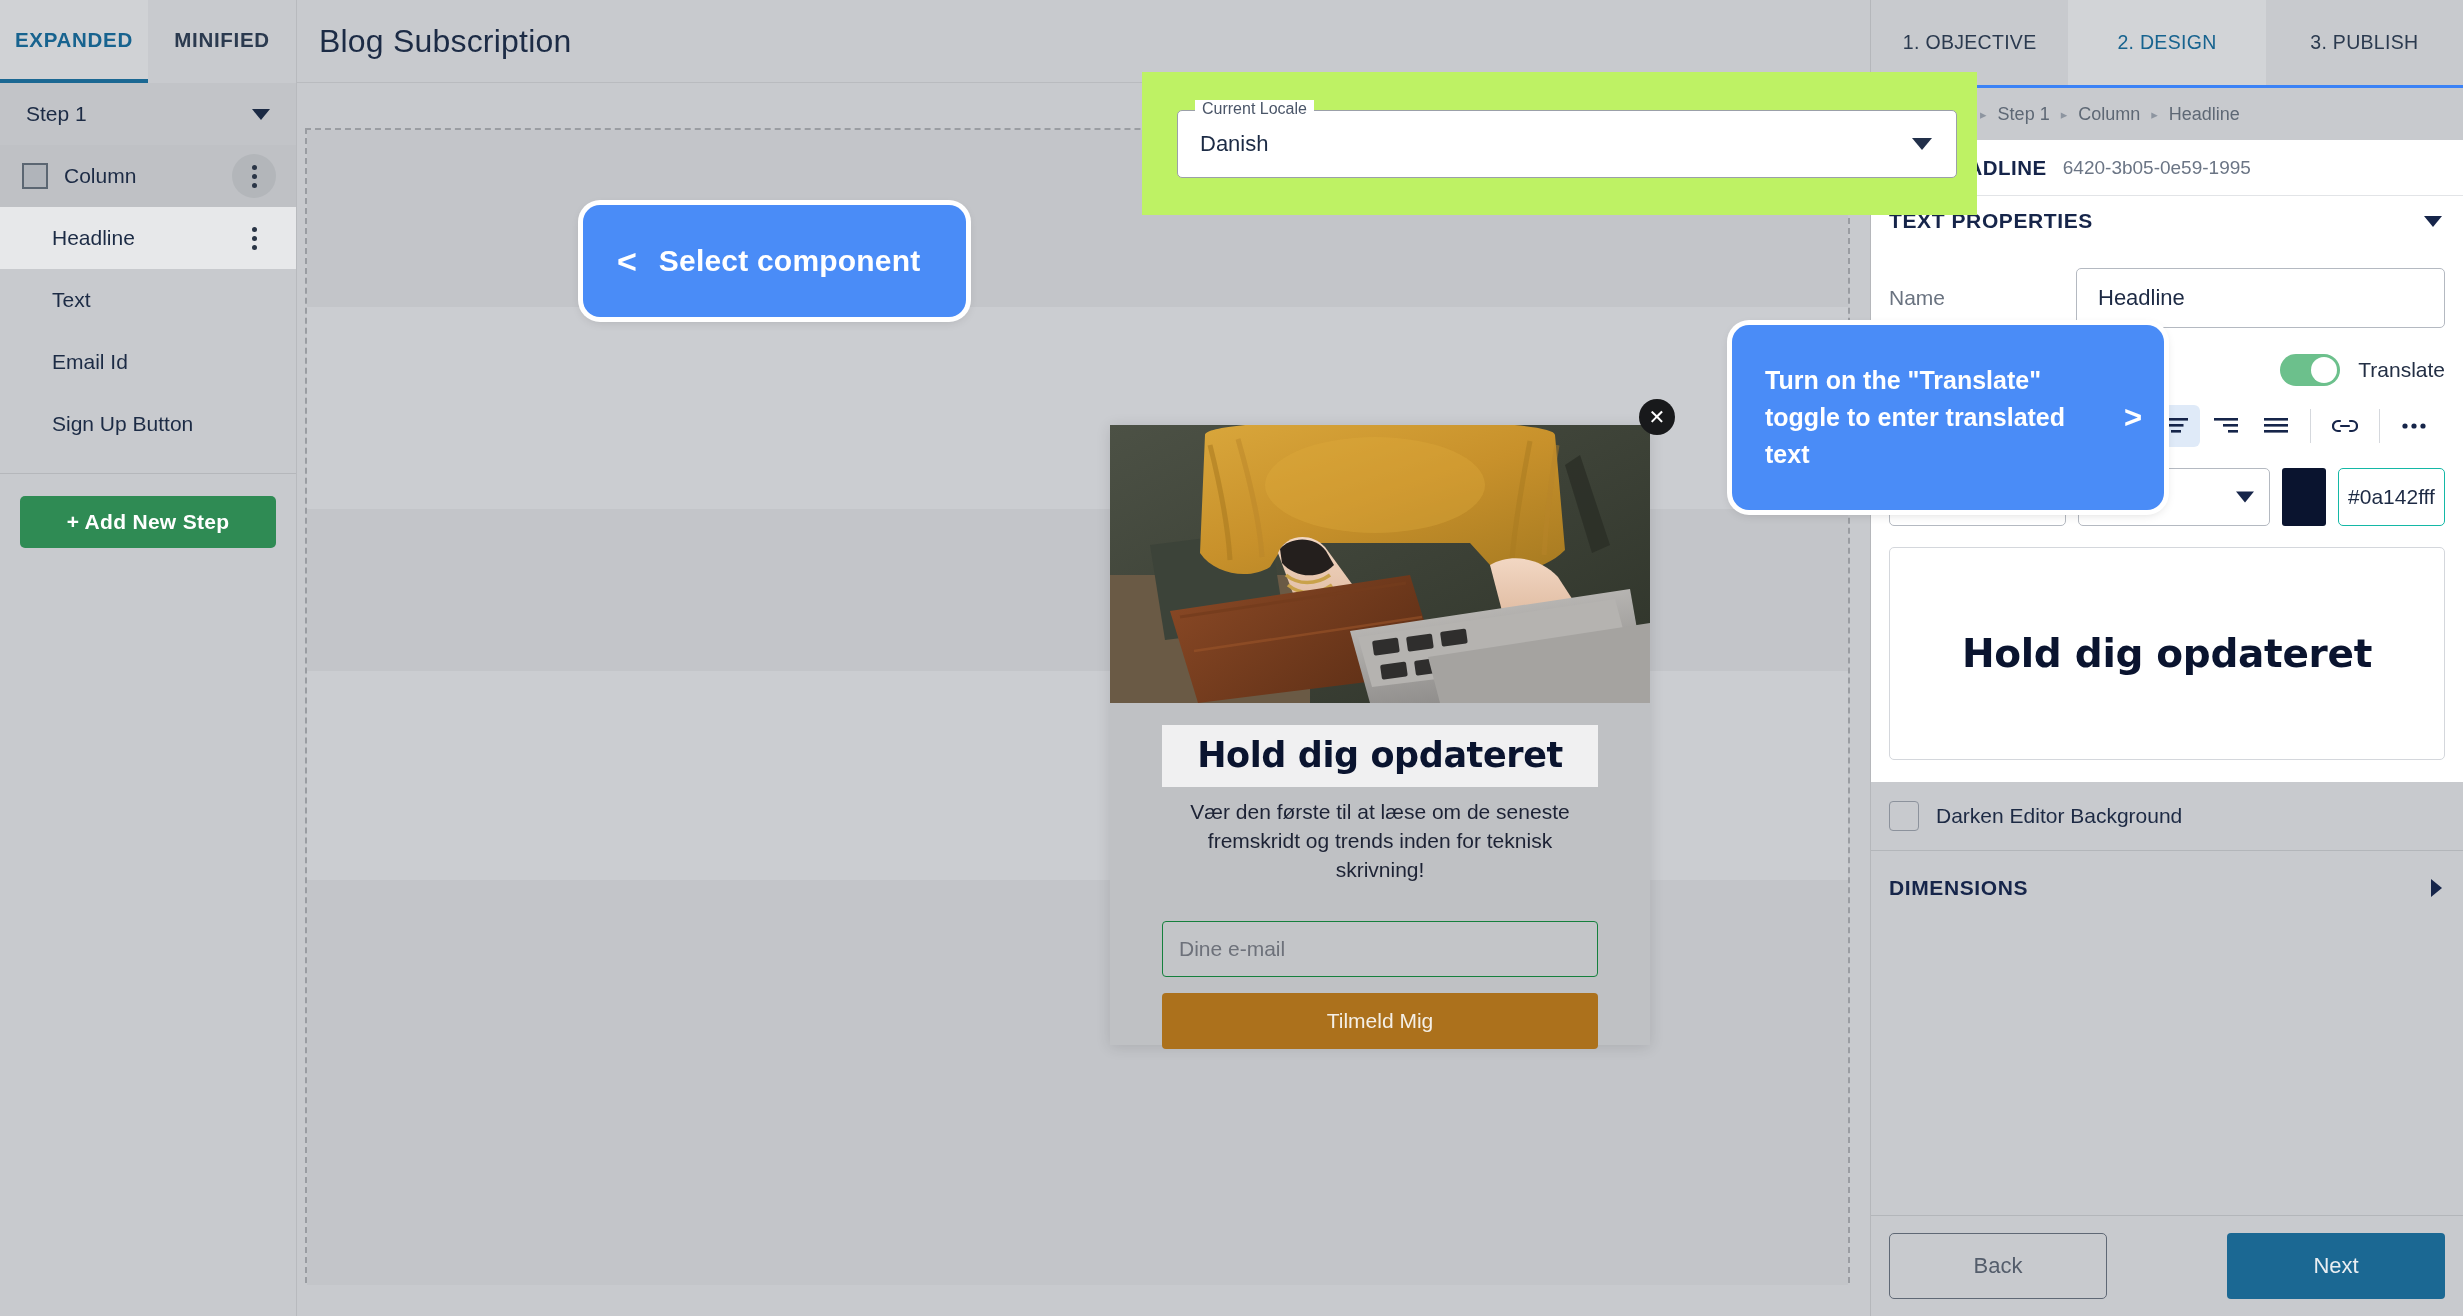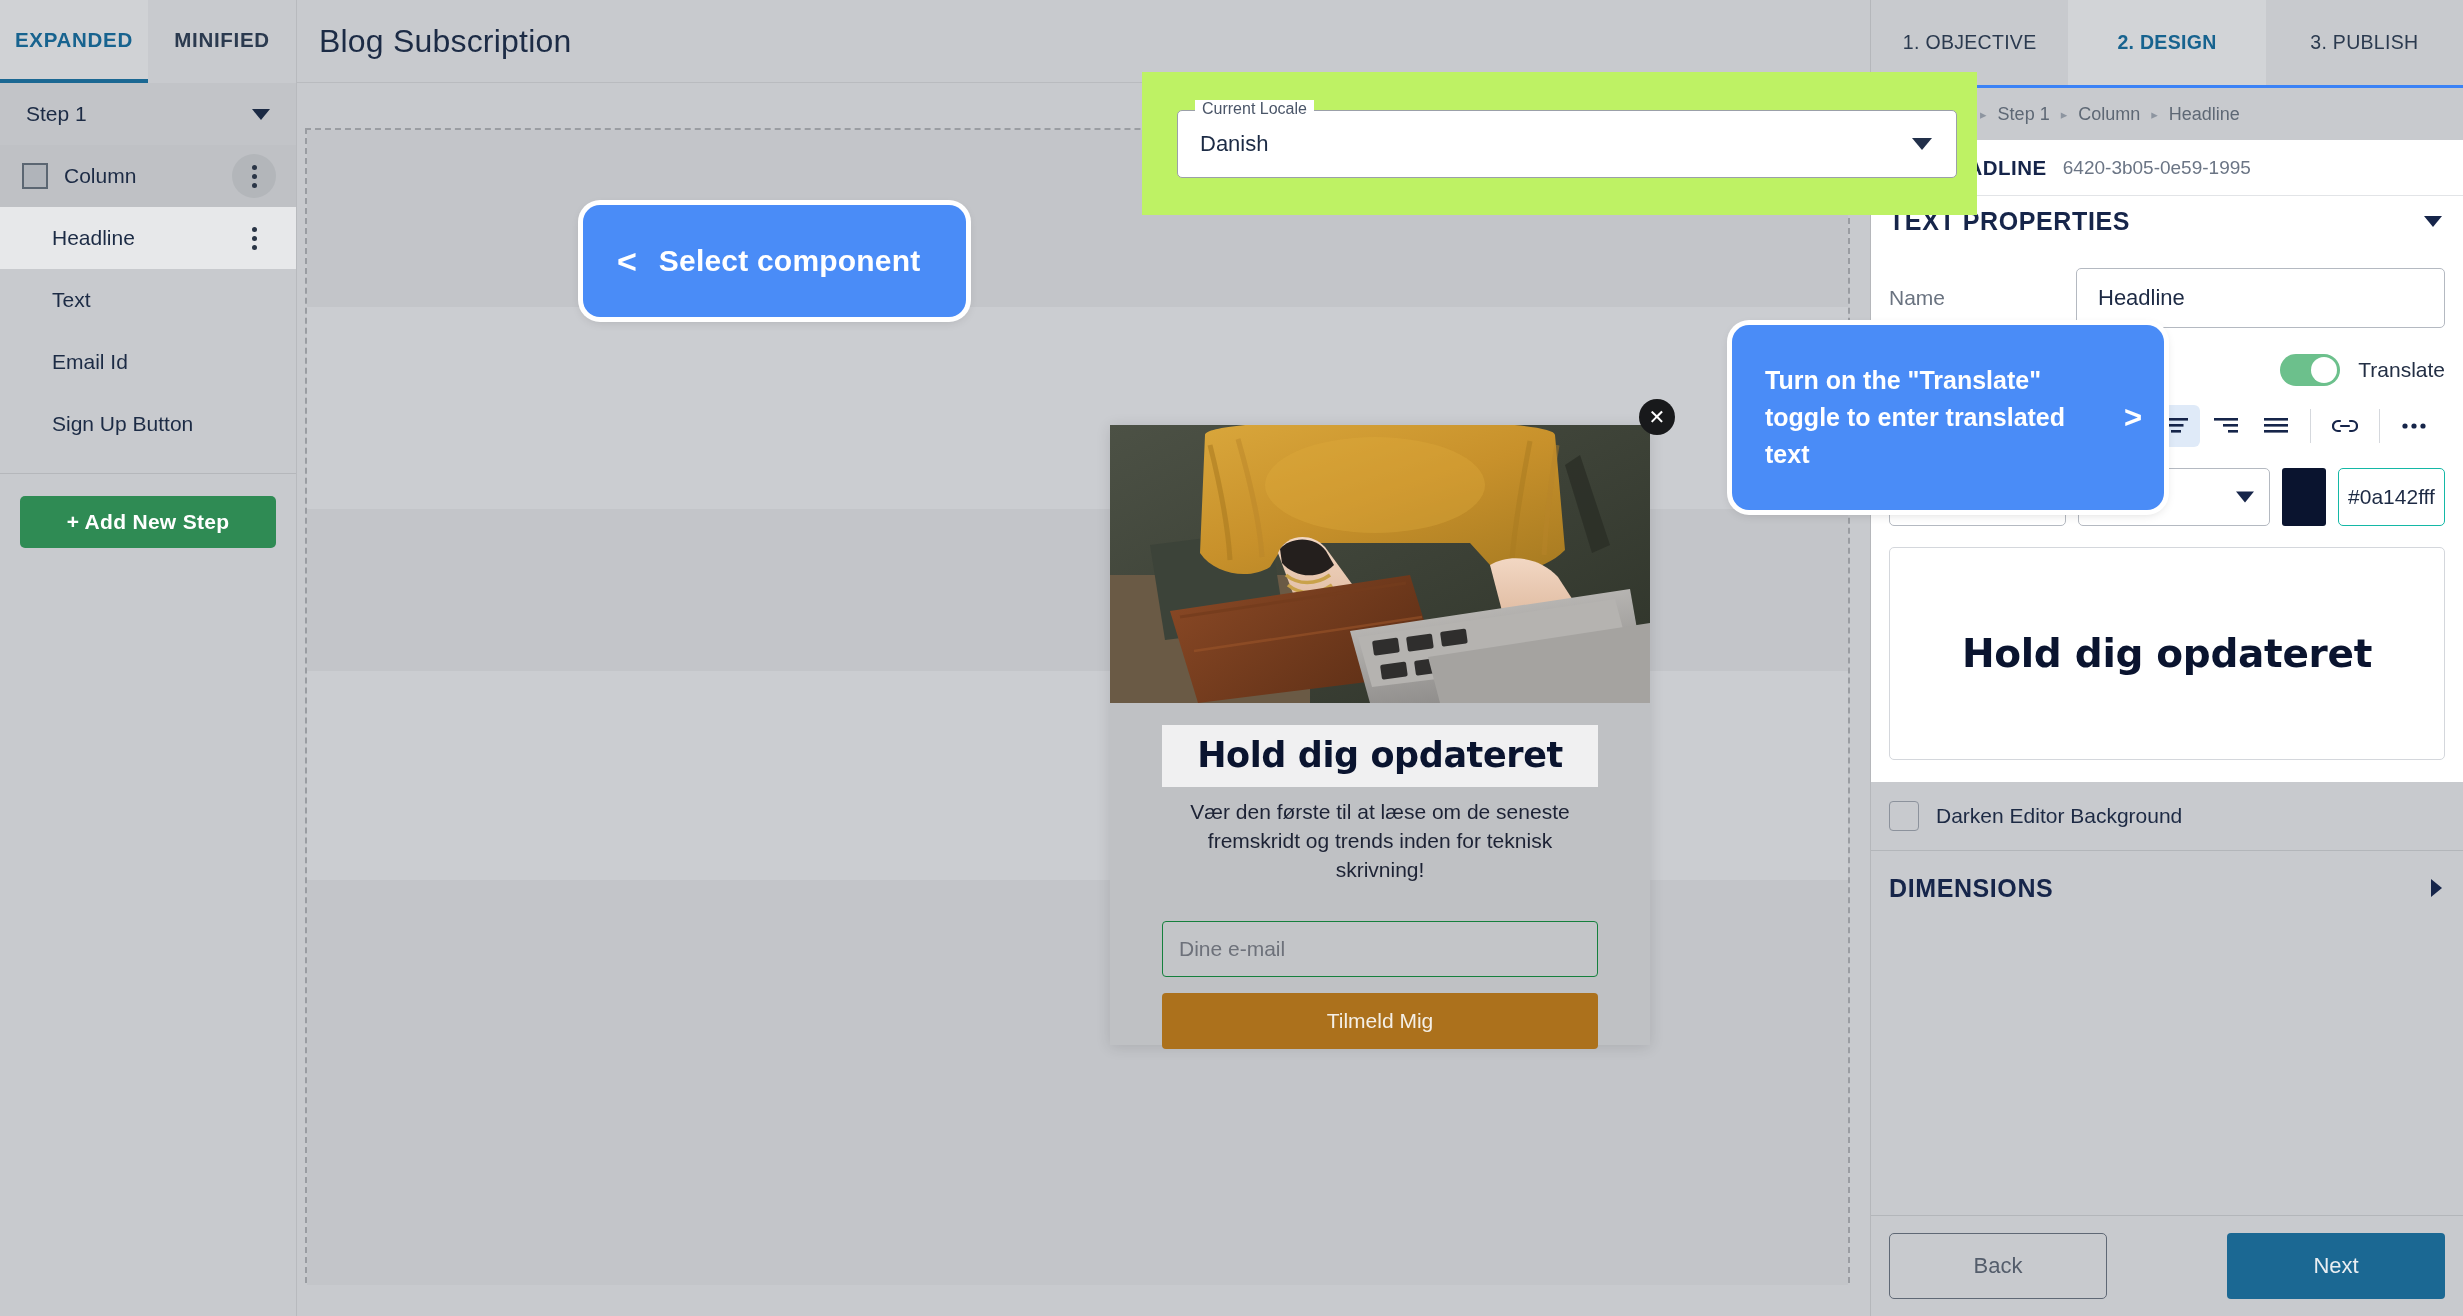--- a/index.html
+++ b/index.html
@@ -179,7 +179,7 @@
     flex: 1; display: flex; align-items: center; justify-content: center;
     font-size: 19.5px; color: #2b3a4f; cursor: pointer; letter-spacing: .3px;
   }
-  .rp-tab.active { background: #d2d4d7; color: #17638f; font-weight: bold; }
+  .rp-tab.active { background: #d2d4d7; color: #17638f; font-weight: normal; }
   .breadcrumb {
     height: 52px; display: flex; align-items: center; gap: 11px;
     padding-left: 17px; font-size: 18px; color: #5e6875;

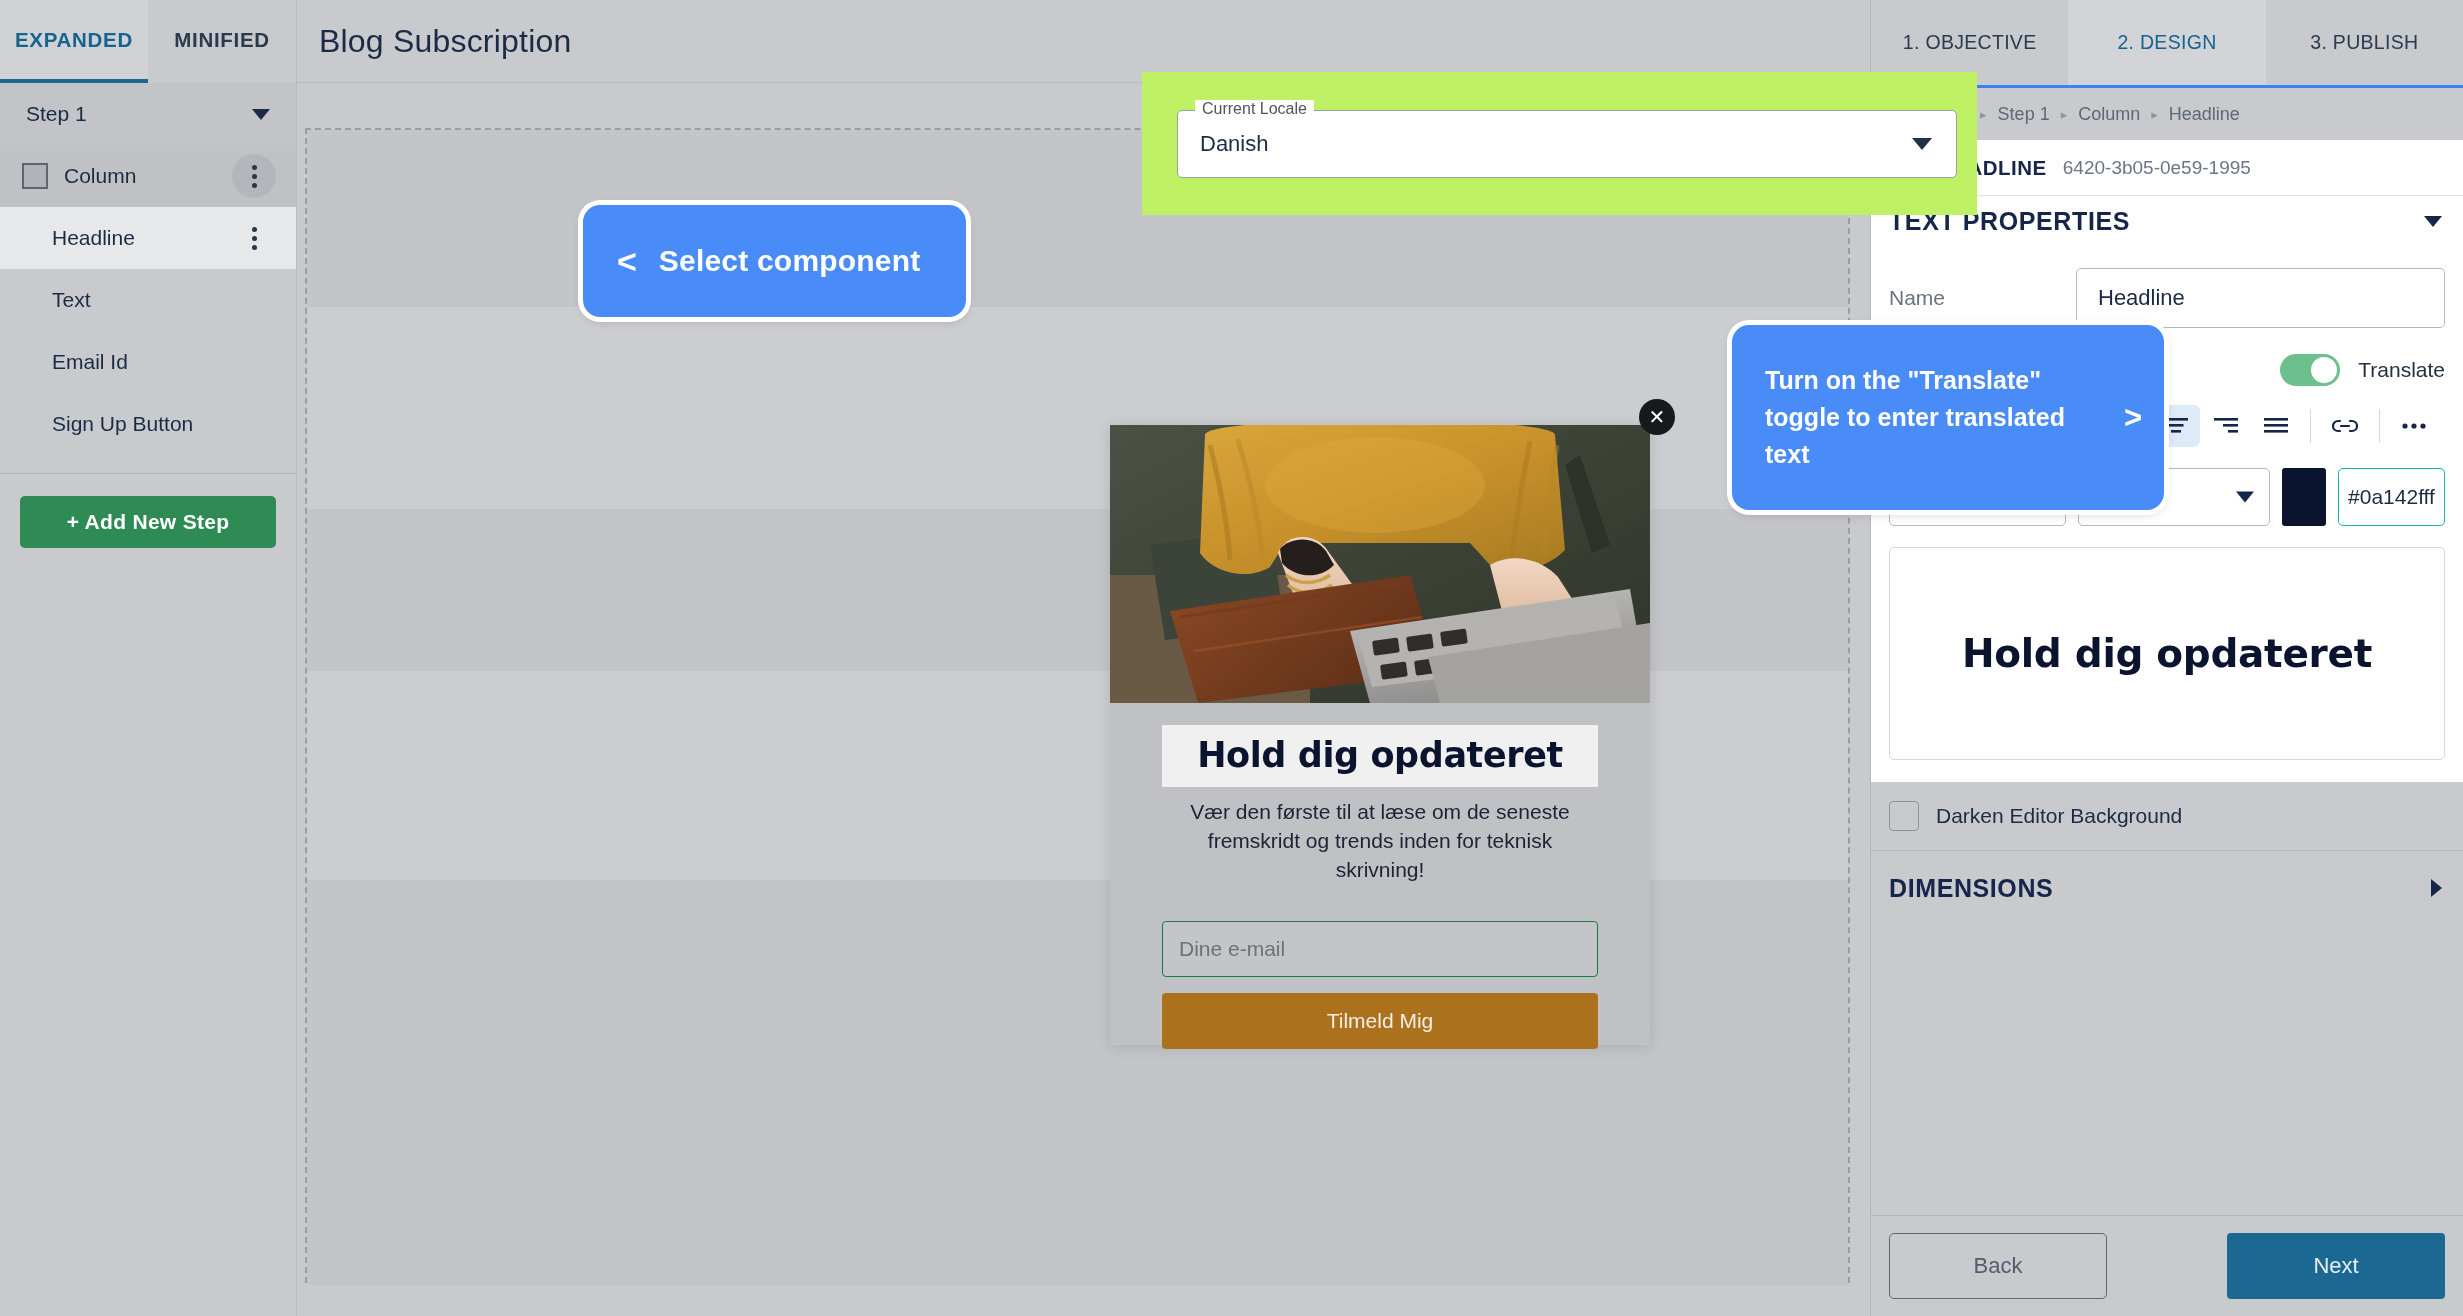--- a/index.html
+++ b/index.html
@@ -196,7 +196,7 @@
   .rp-head .uid { font-size: 19px; color: #6b7585; }
   .sec-head {
     height: 50px; display: flex; align-items: center; justify-content: space-between;
-    padding: 0 21px 0 18px; font-size: 25px; font-weight: bold;
+    padding: 0 21px 0 18px; font-size: 21px; font-weight: bold;
     color: #16254a; letter-spacing: .6px;
   }
   .sec-caret-d { width:0;height:0;border-left:9px solid transparent;border-right:9px solid transparent;border-top:11px solid #16254a; }

